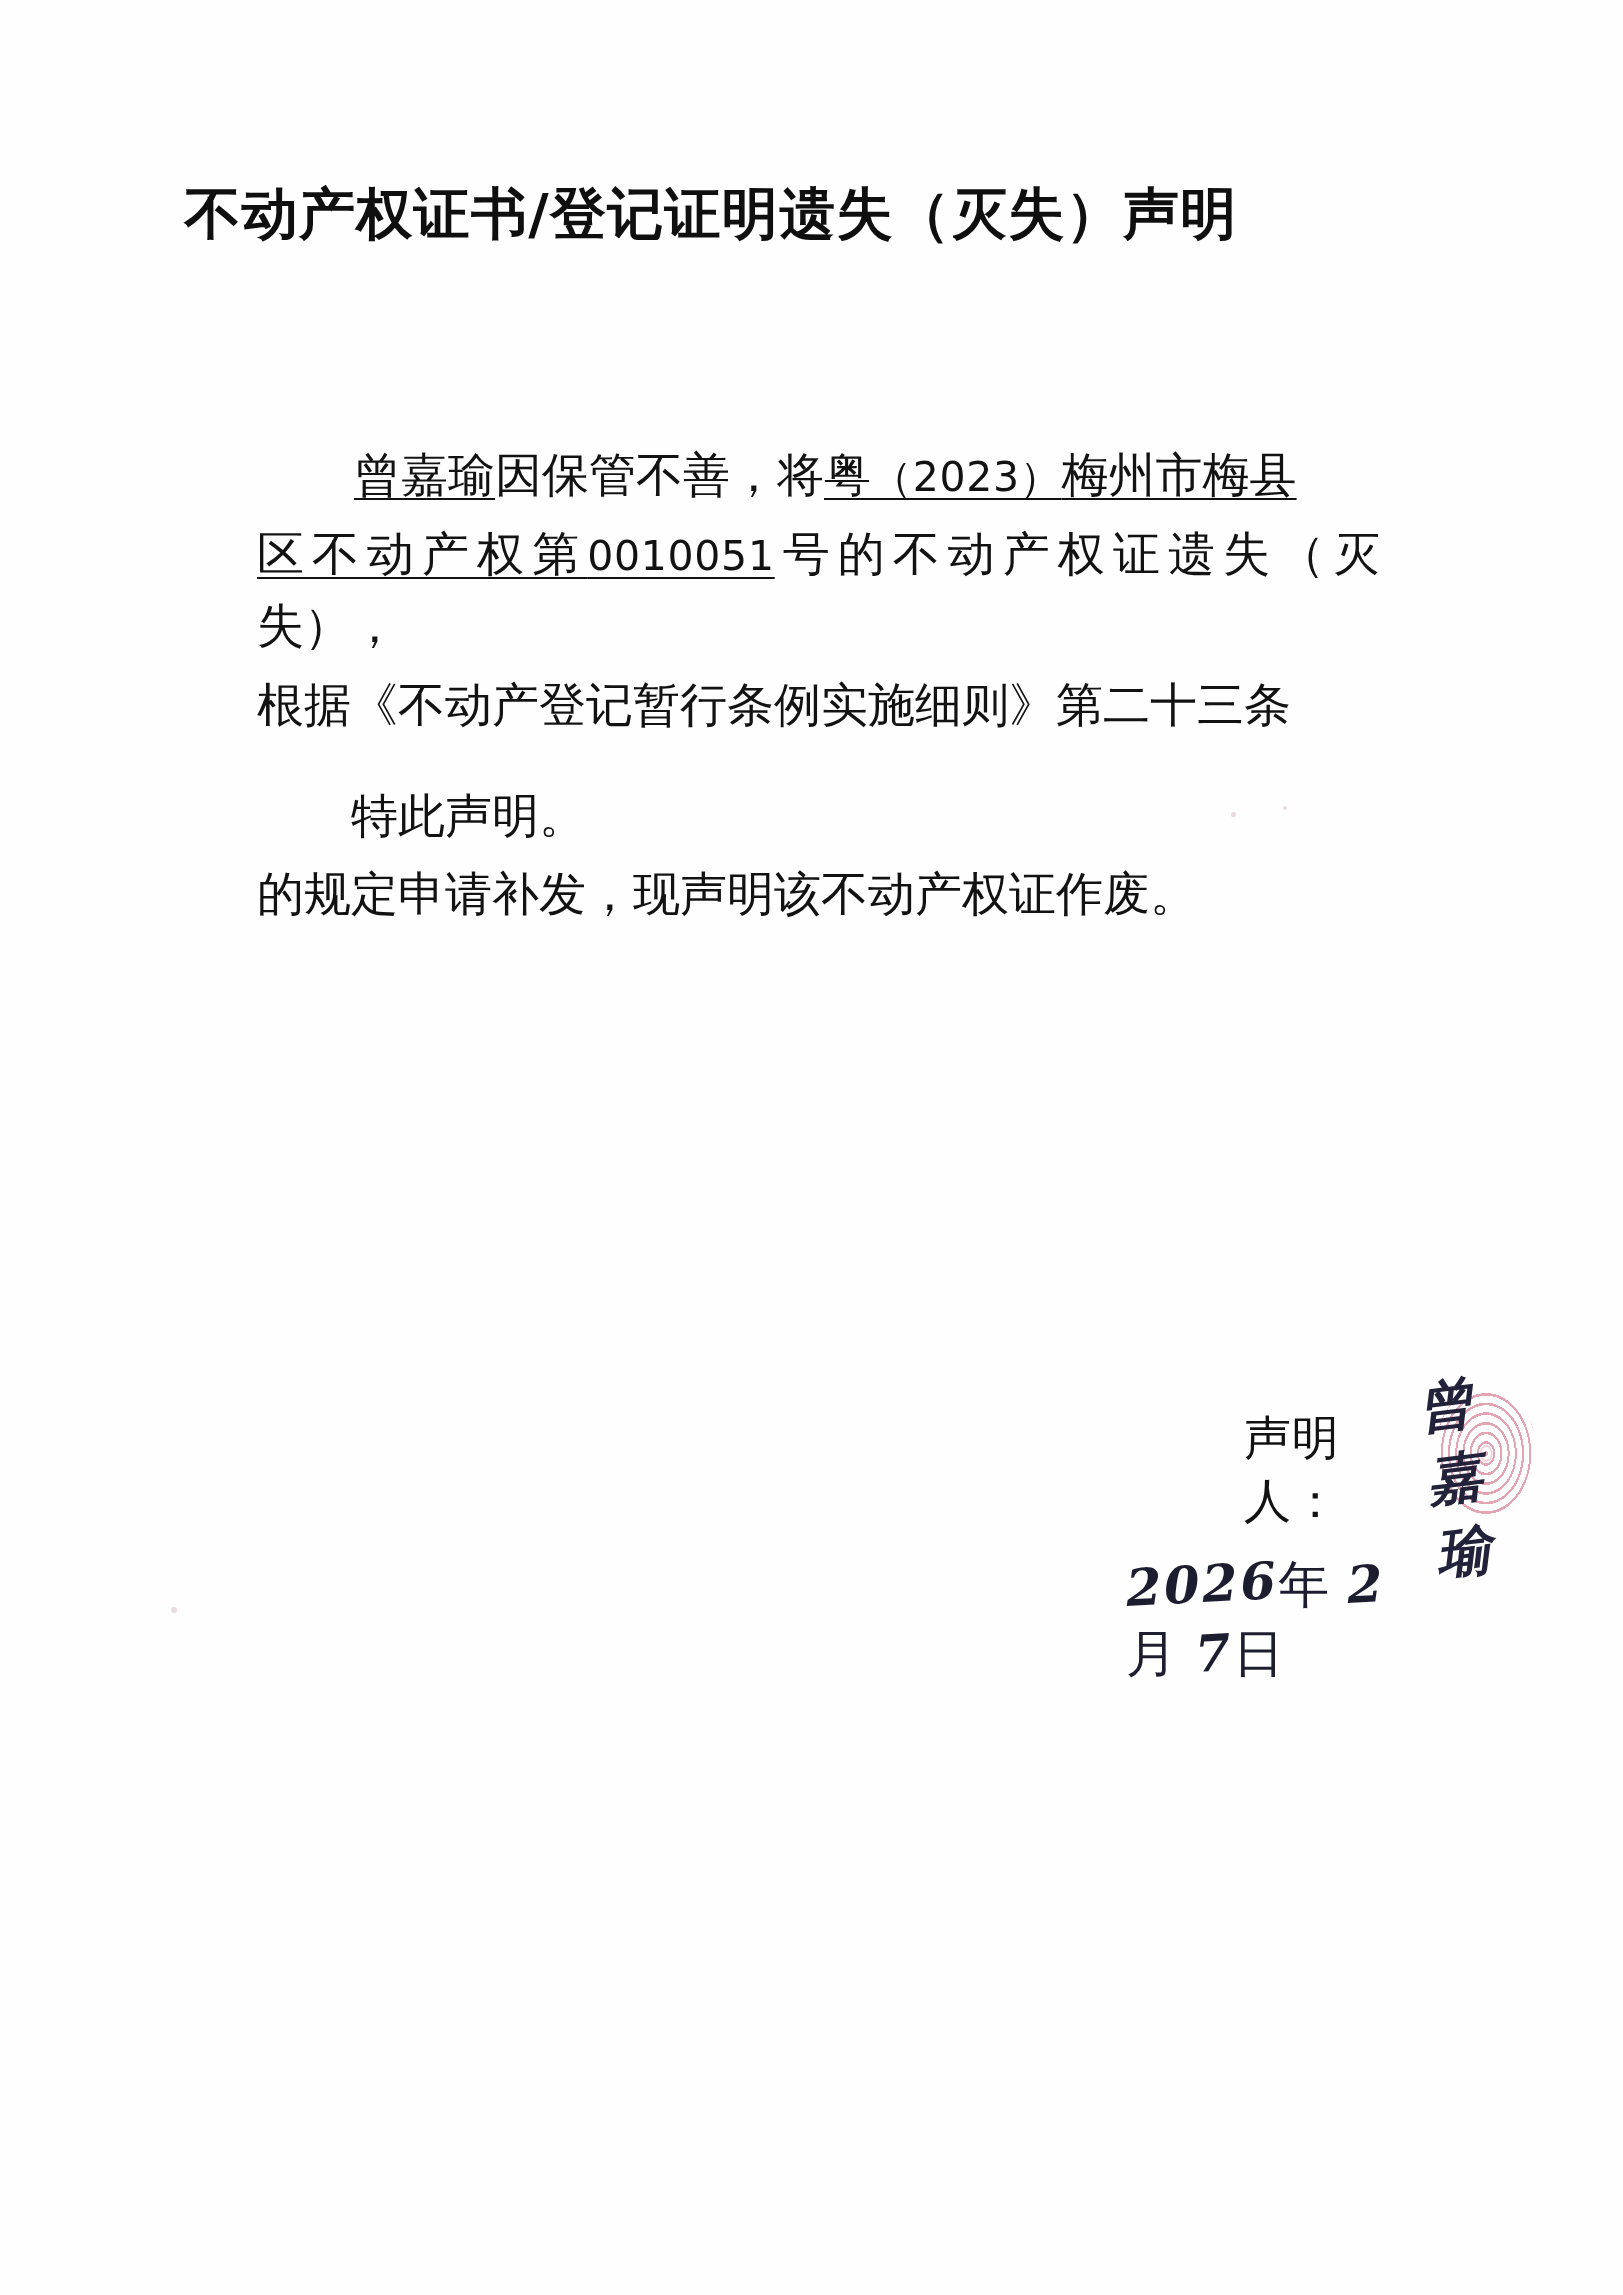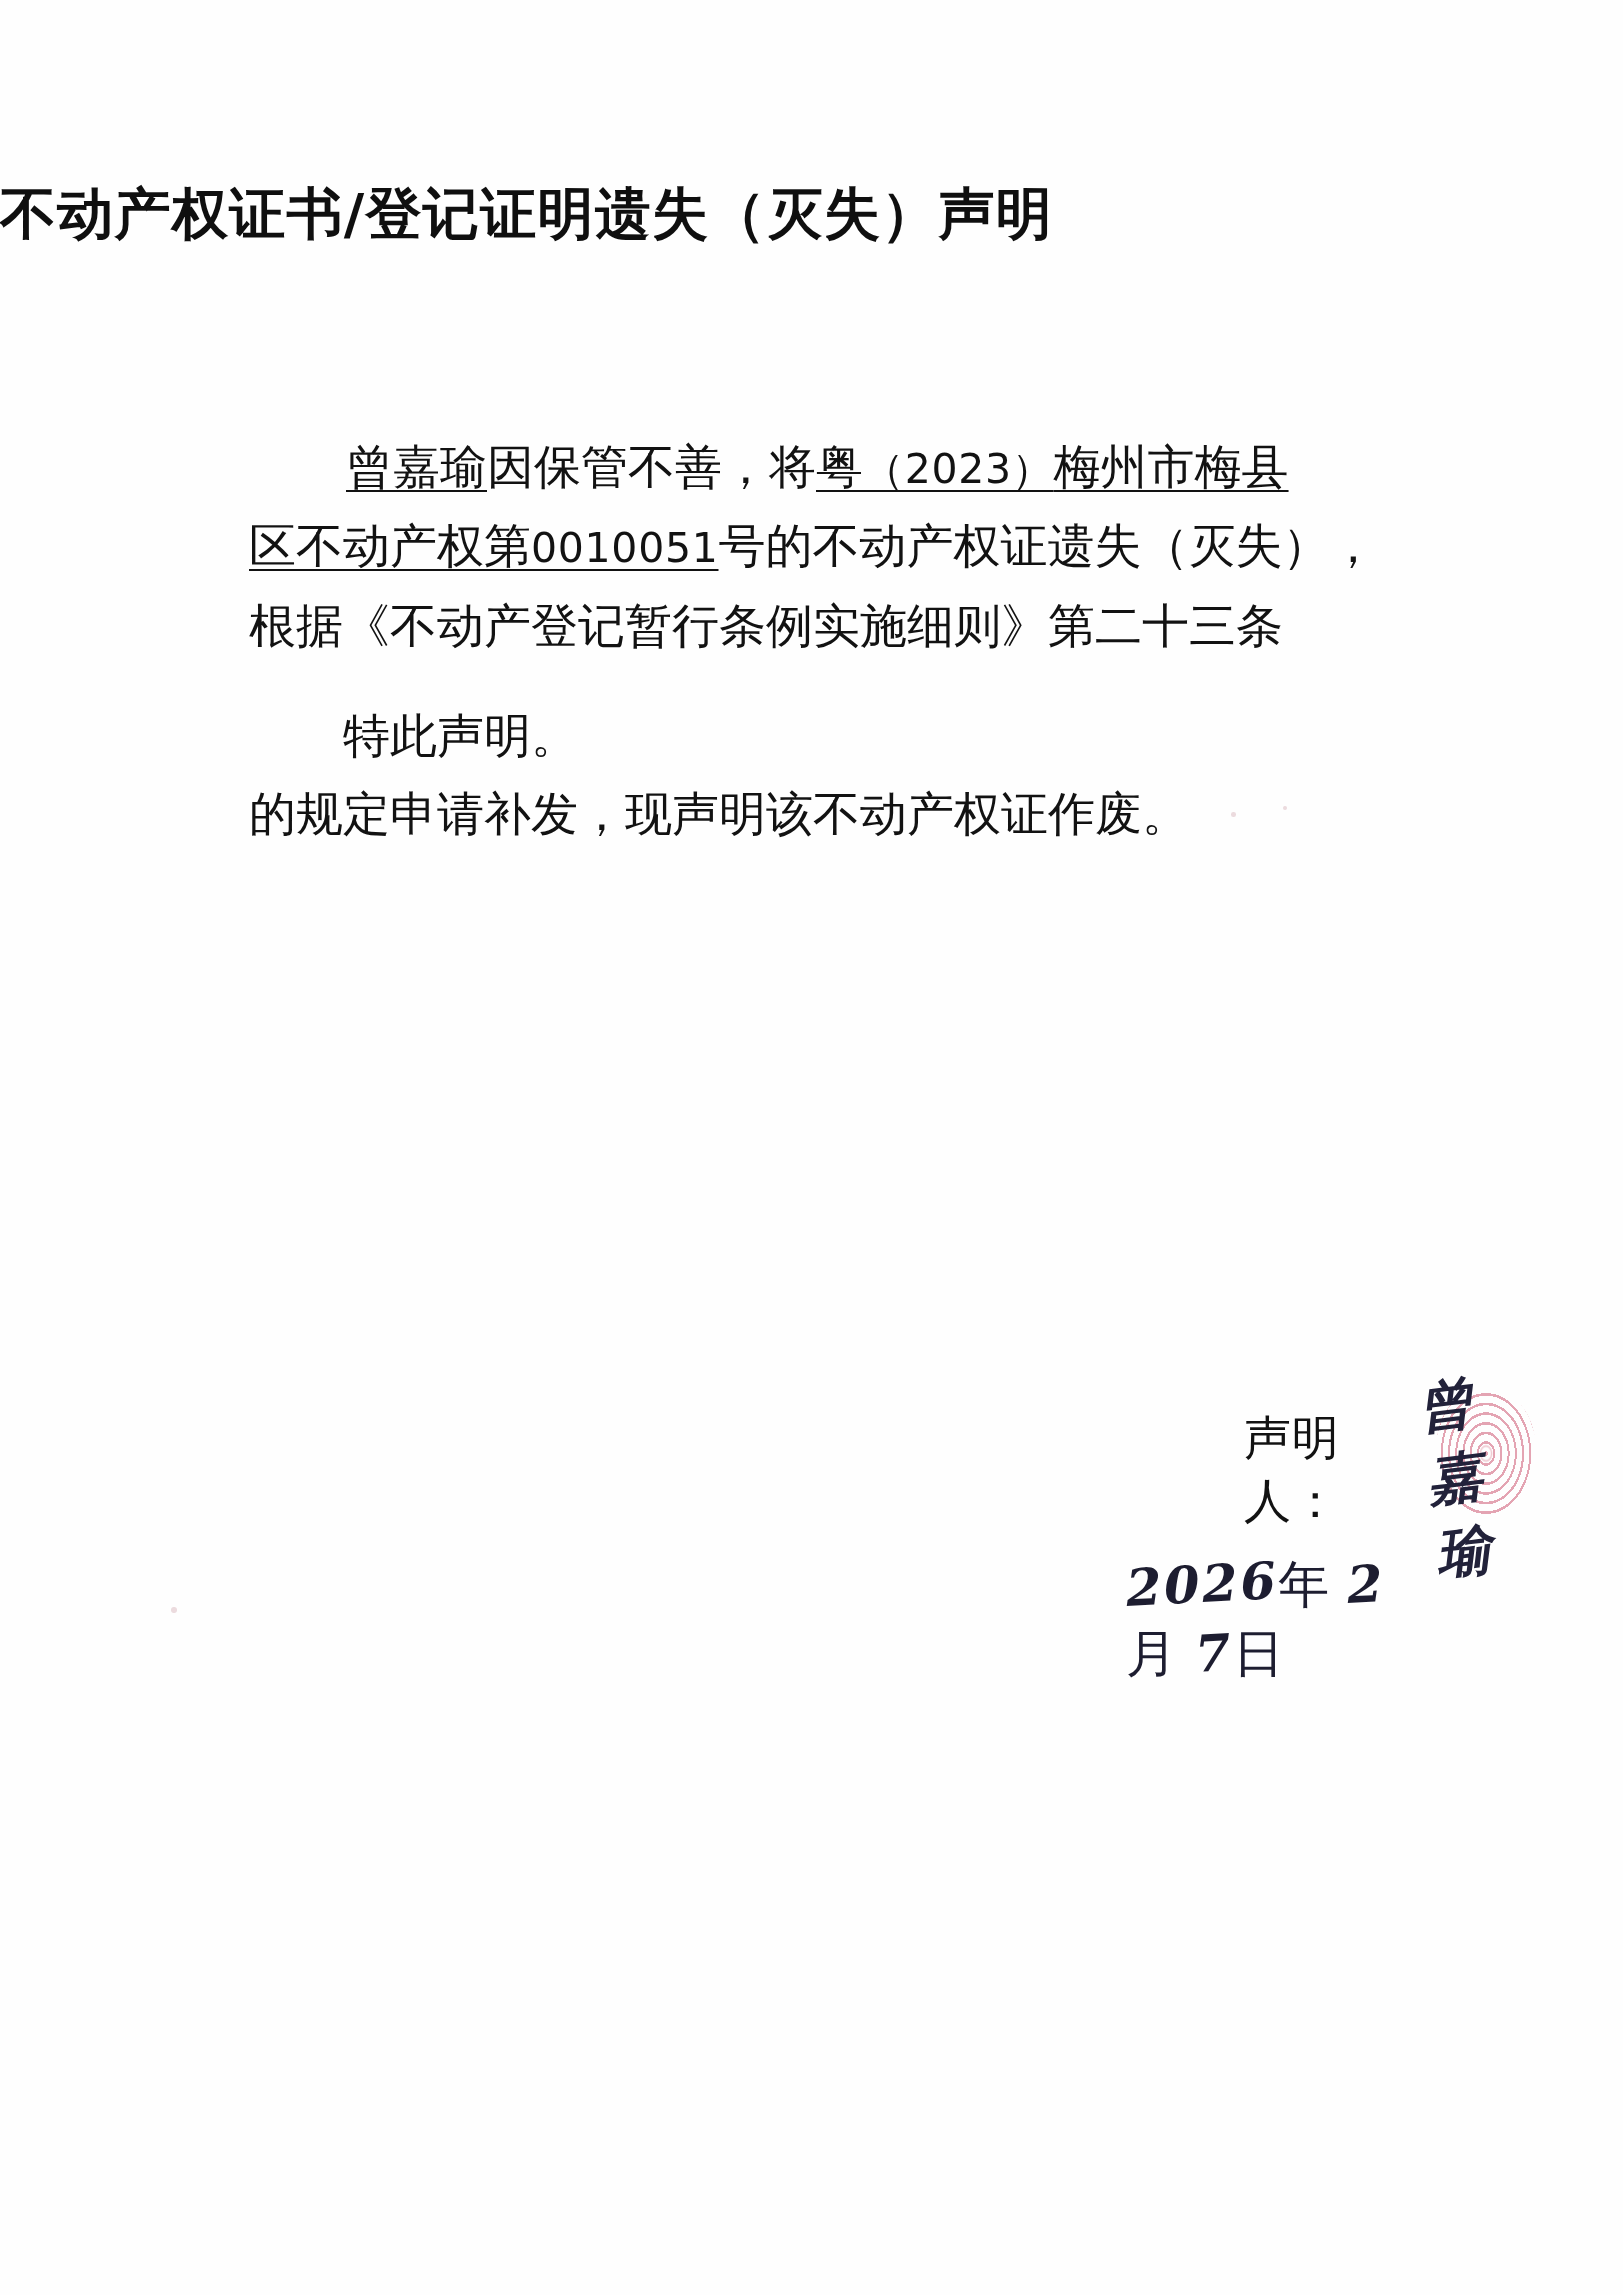--- a/index.html
+++ b/index.html
@@ -28,6 +28,7 @@
     top: 177px;
     left: 0;
     width: 1422px;
+    text-align: center;
     font-family: "DejaVu Sans", "Liberation Sans", sans-serif;
     font-weight: bold;
     font-size: 56px;

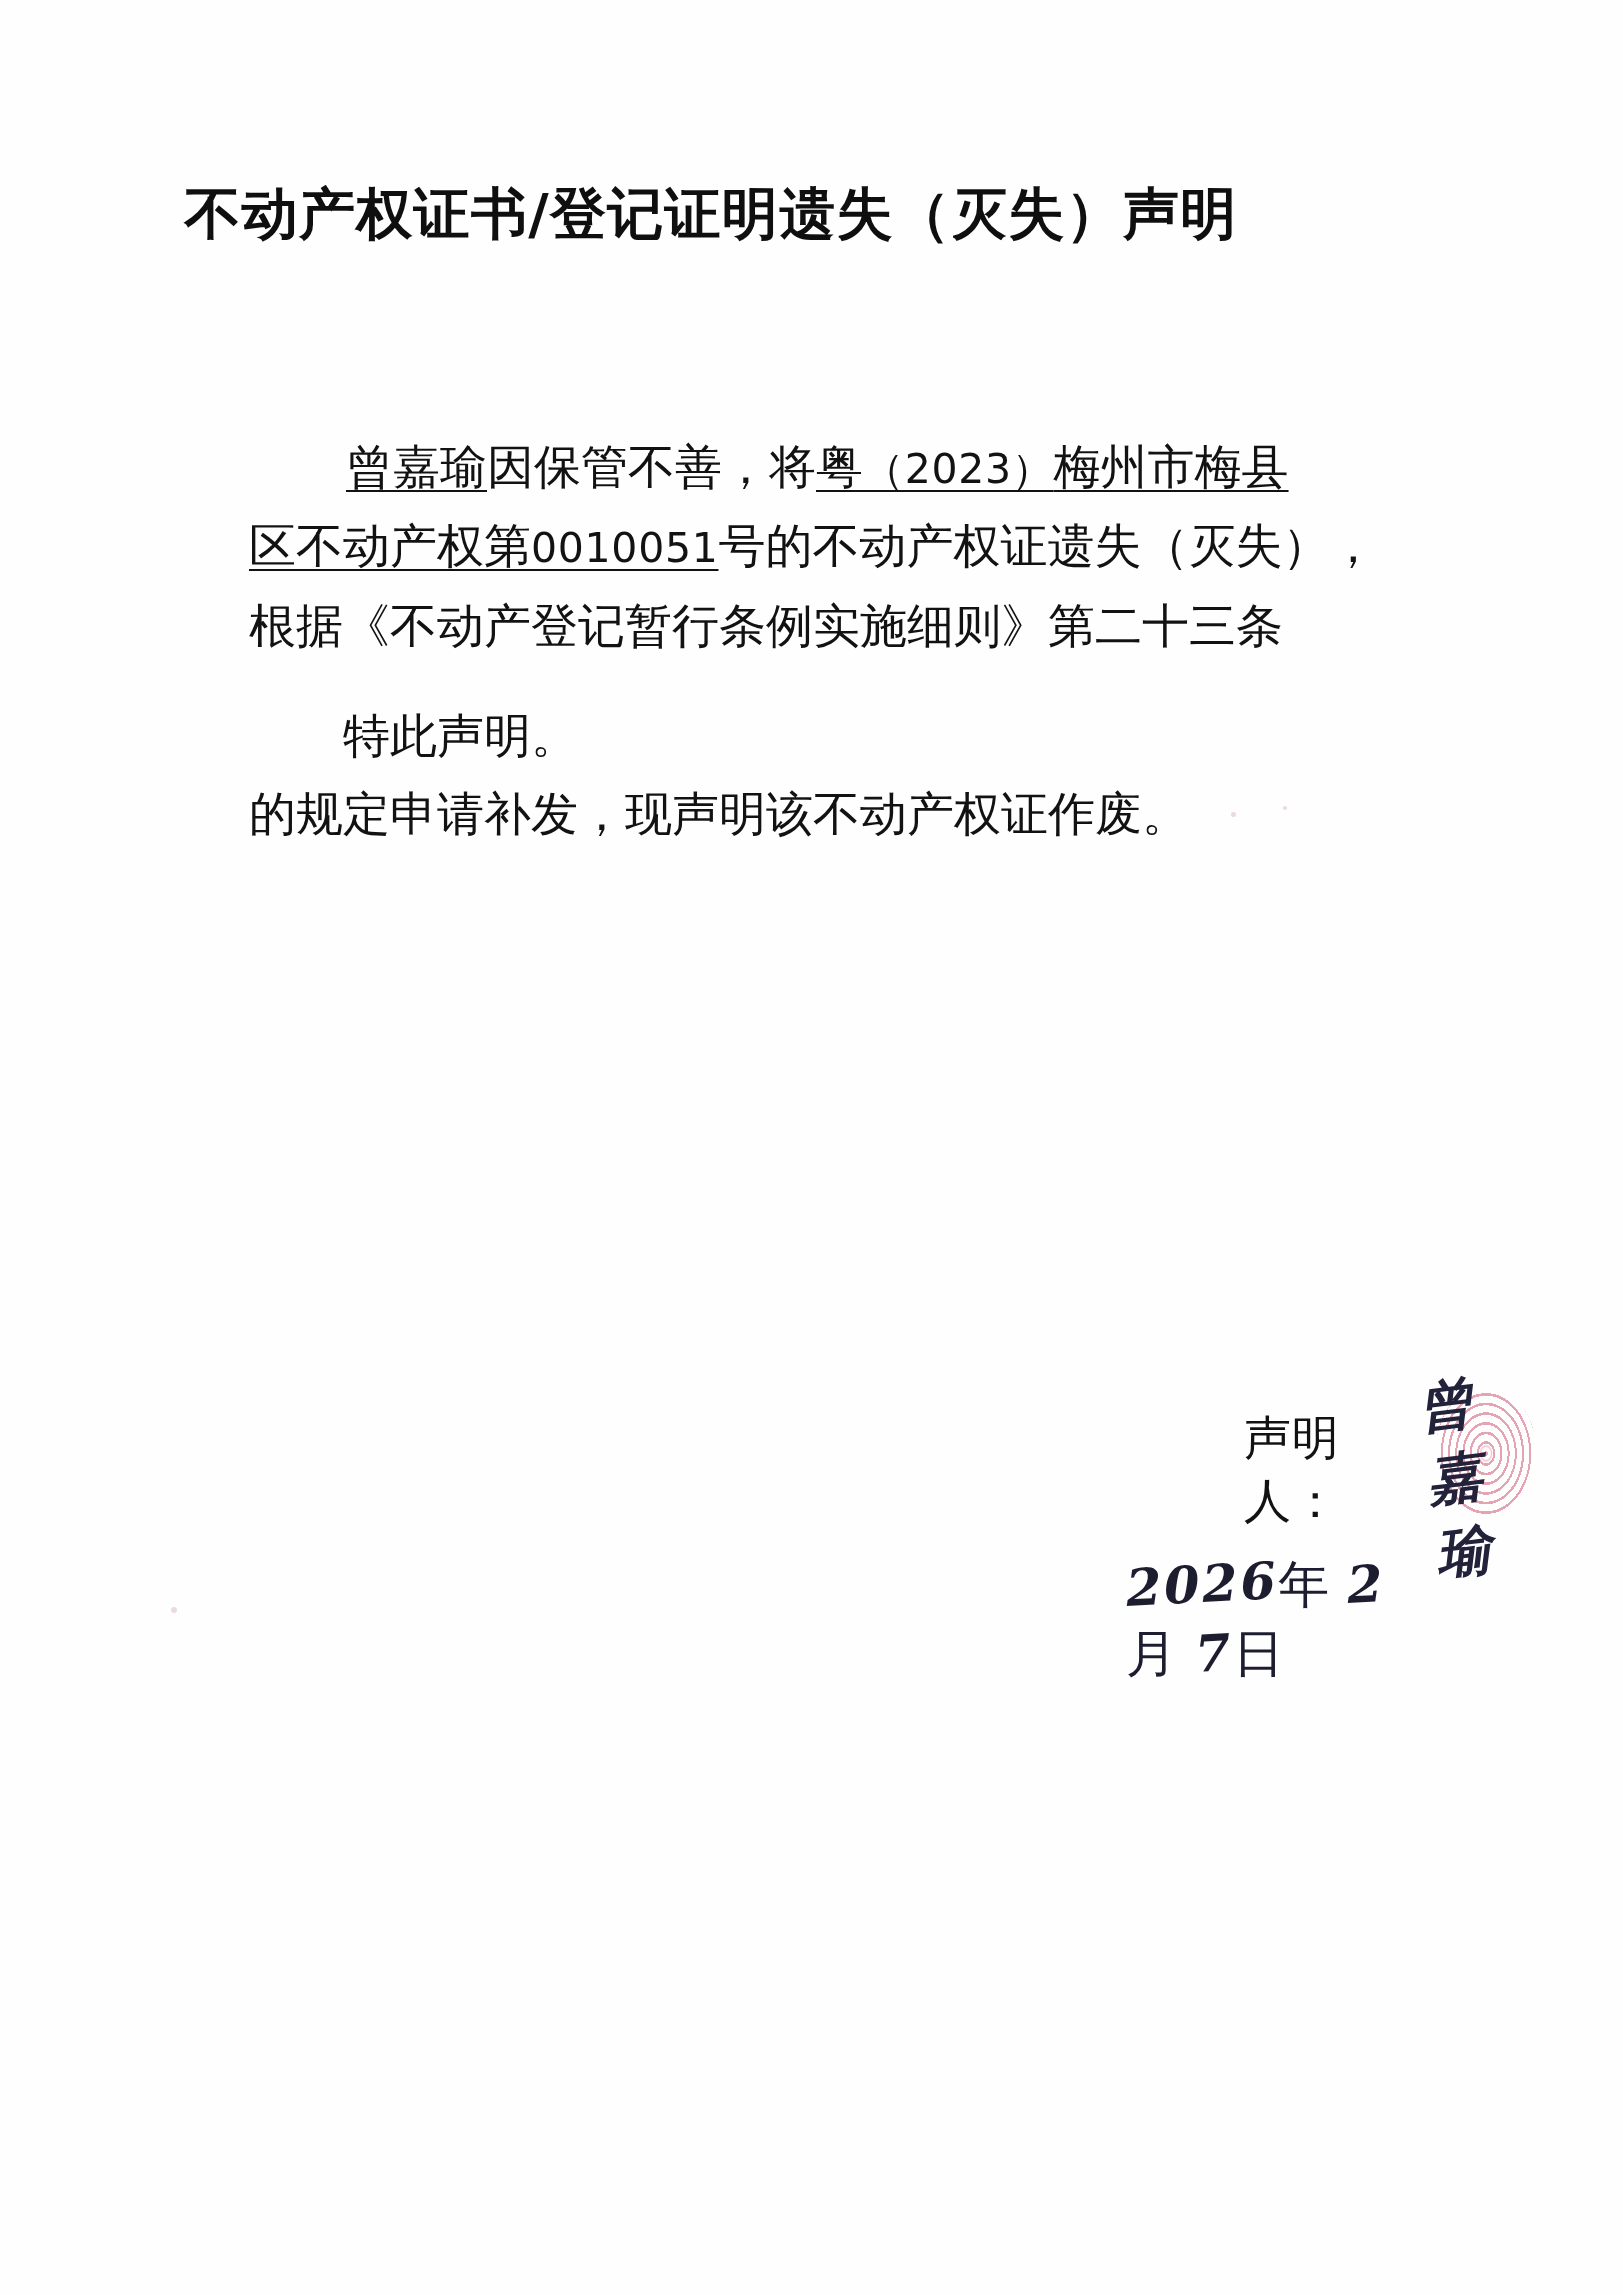--- a/index.html
+++ b/index.html
@@ -48,7 +48,7 @@
     line-height: 1.52;
     color: #121212;
     text-align: justify;
-    margin: 0;
+    margin: 8px;
   }
 
   .u {

